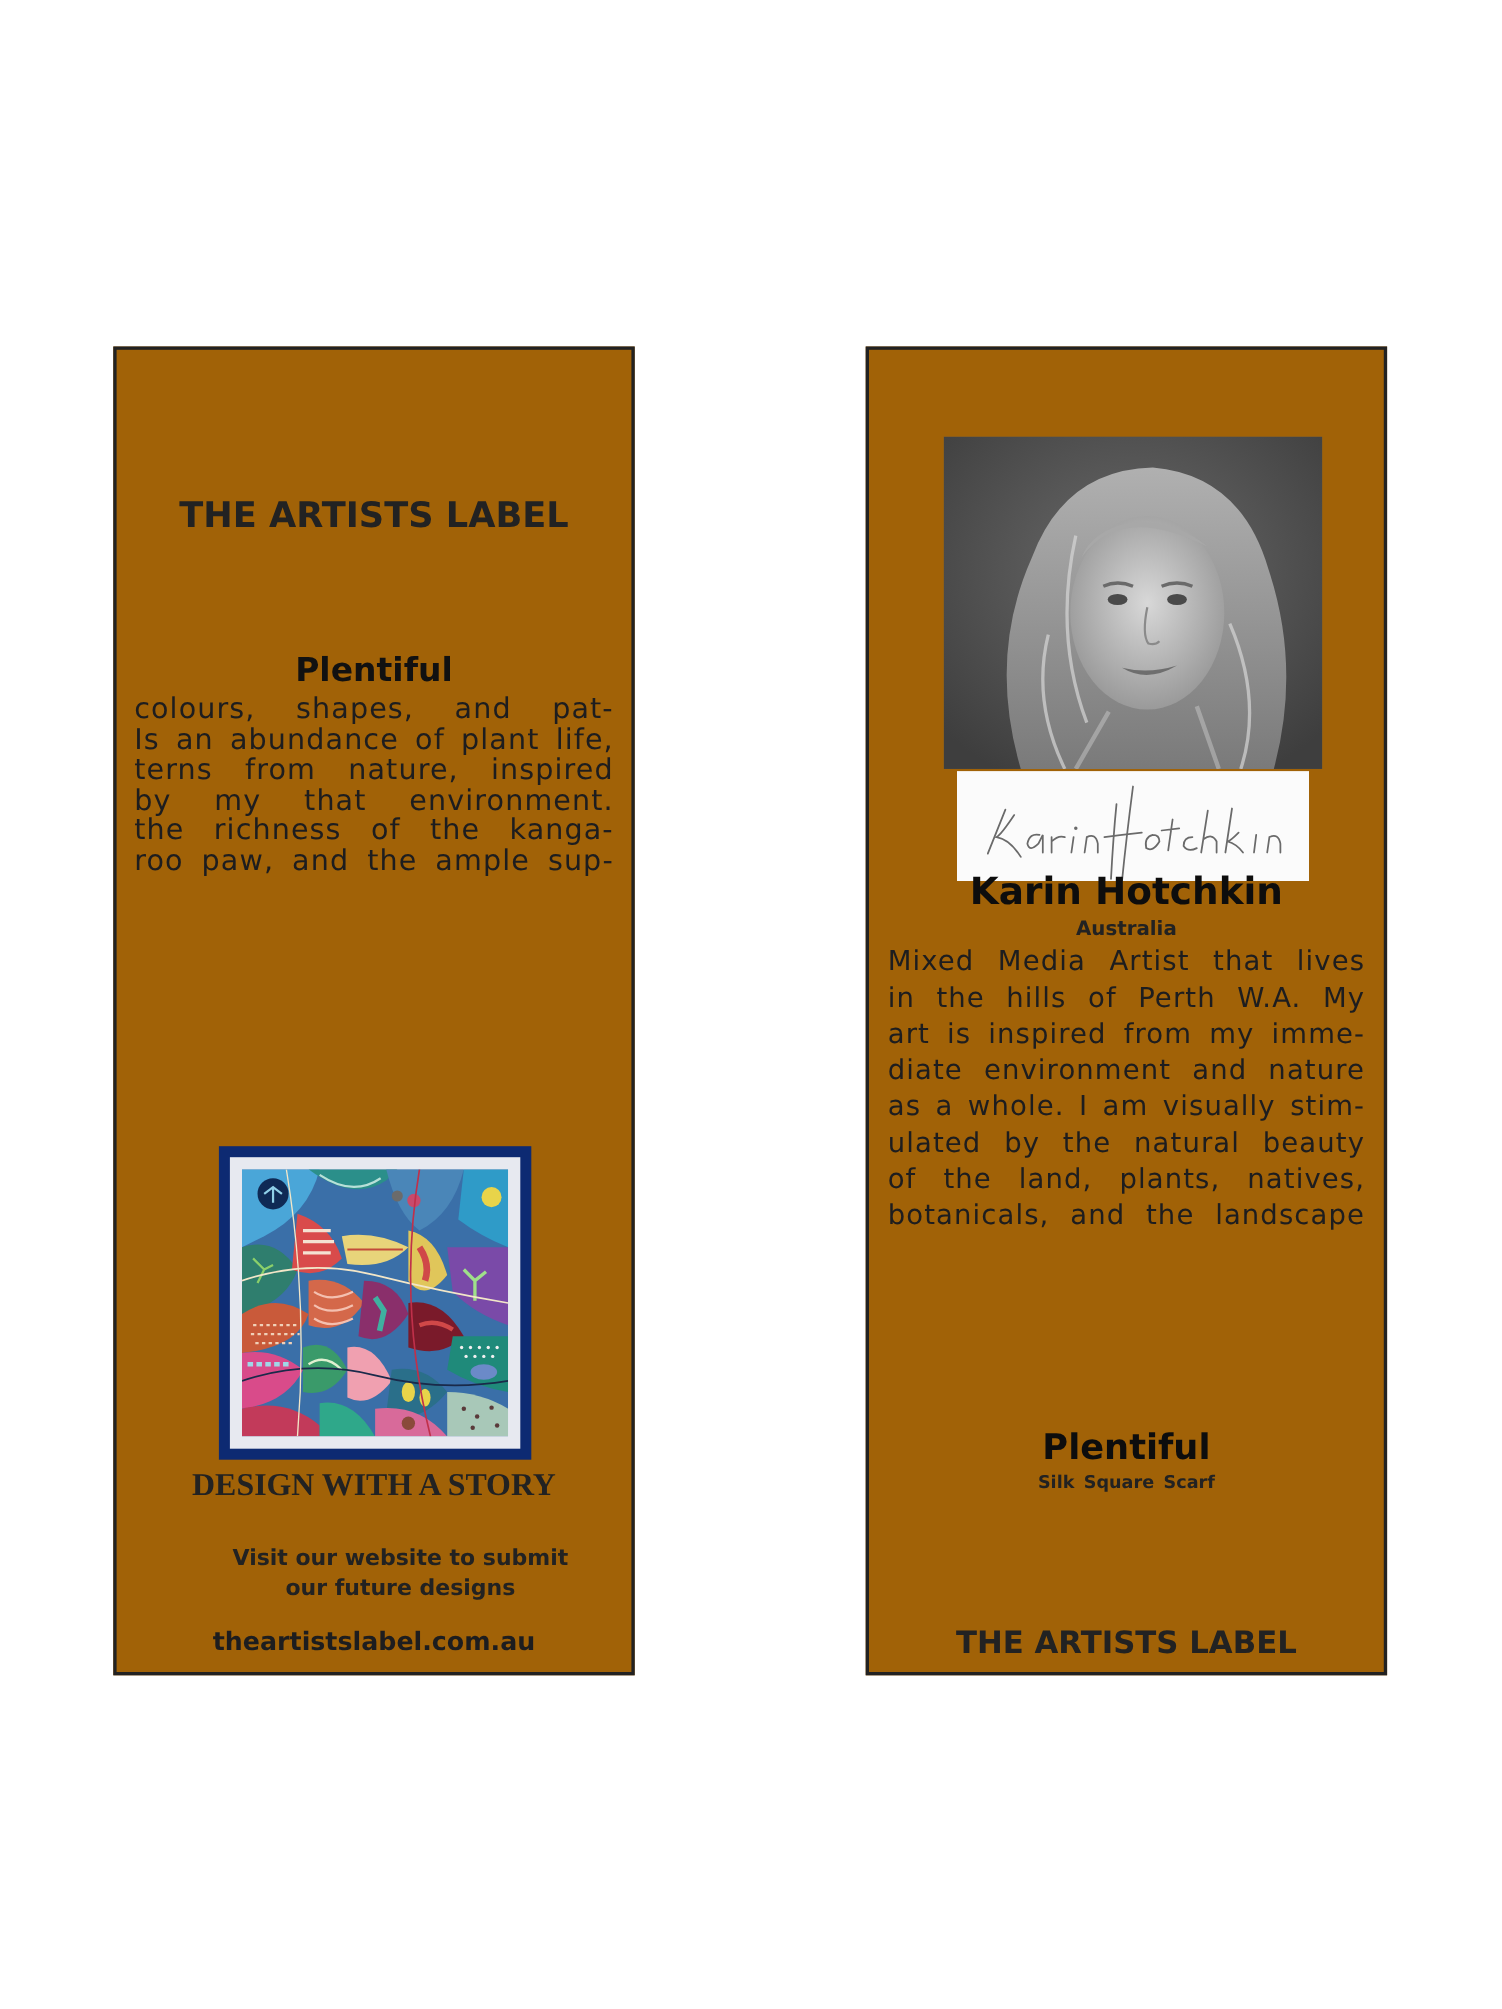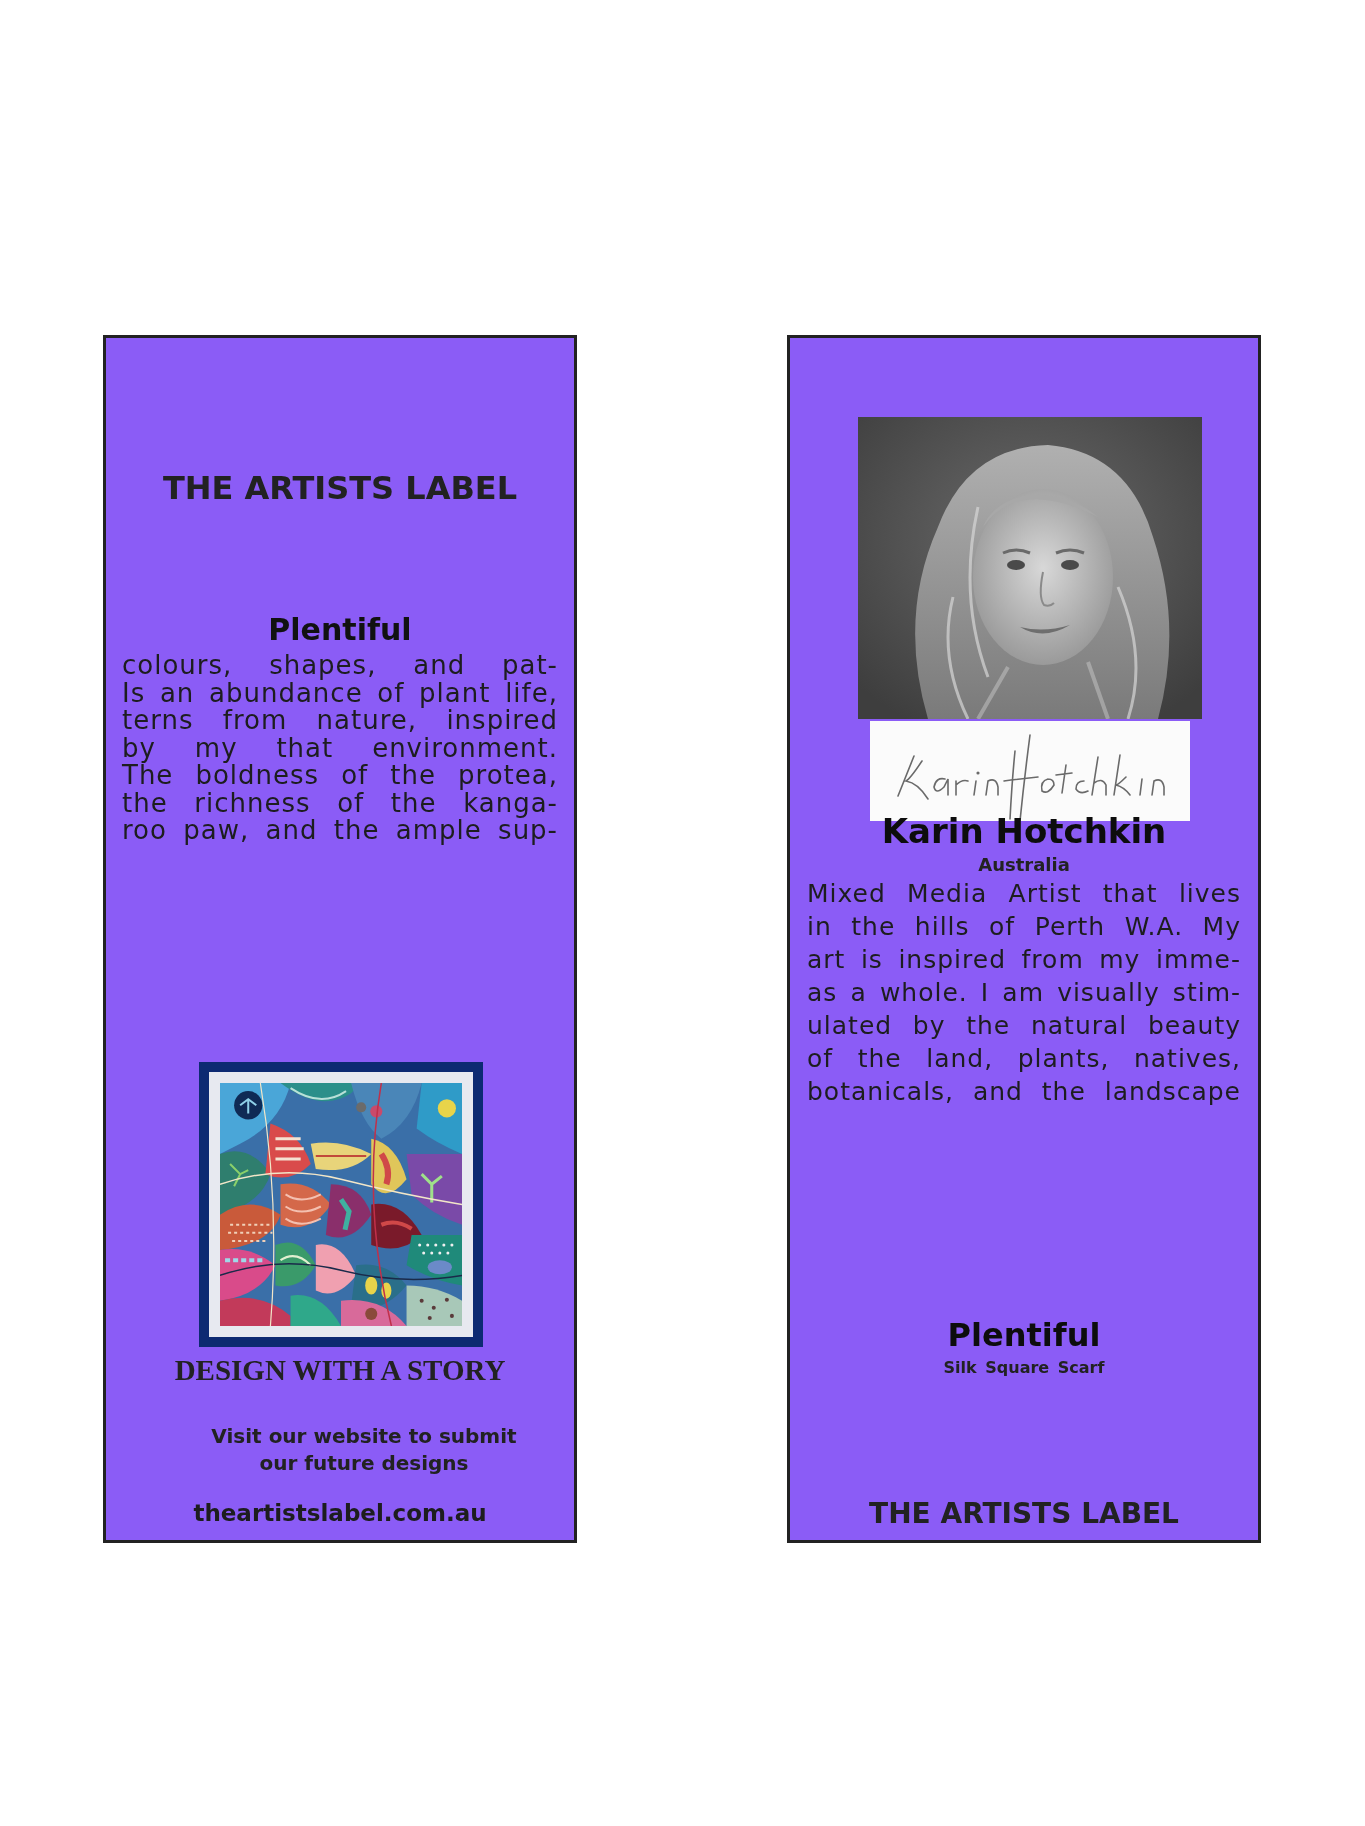--- a/index.html
+++ b/index.html
@@ -21,9 +21,8 @@
       width: 468px;
       height: 1202px;
       border: 3px solid #222222;
-      background: #8b5cf6;
+      background: #a16207;
       box-sizing: content-box;
-      margin-top: 20px;
     }
     .card-left { left: 103px; }
     .card-right { left: 787px; }

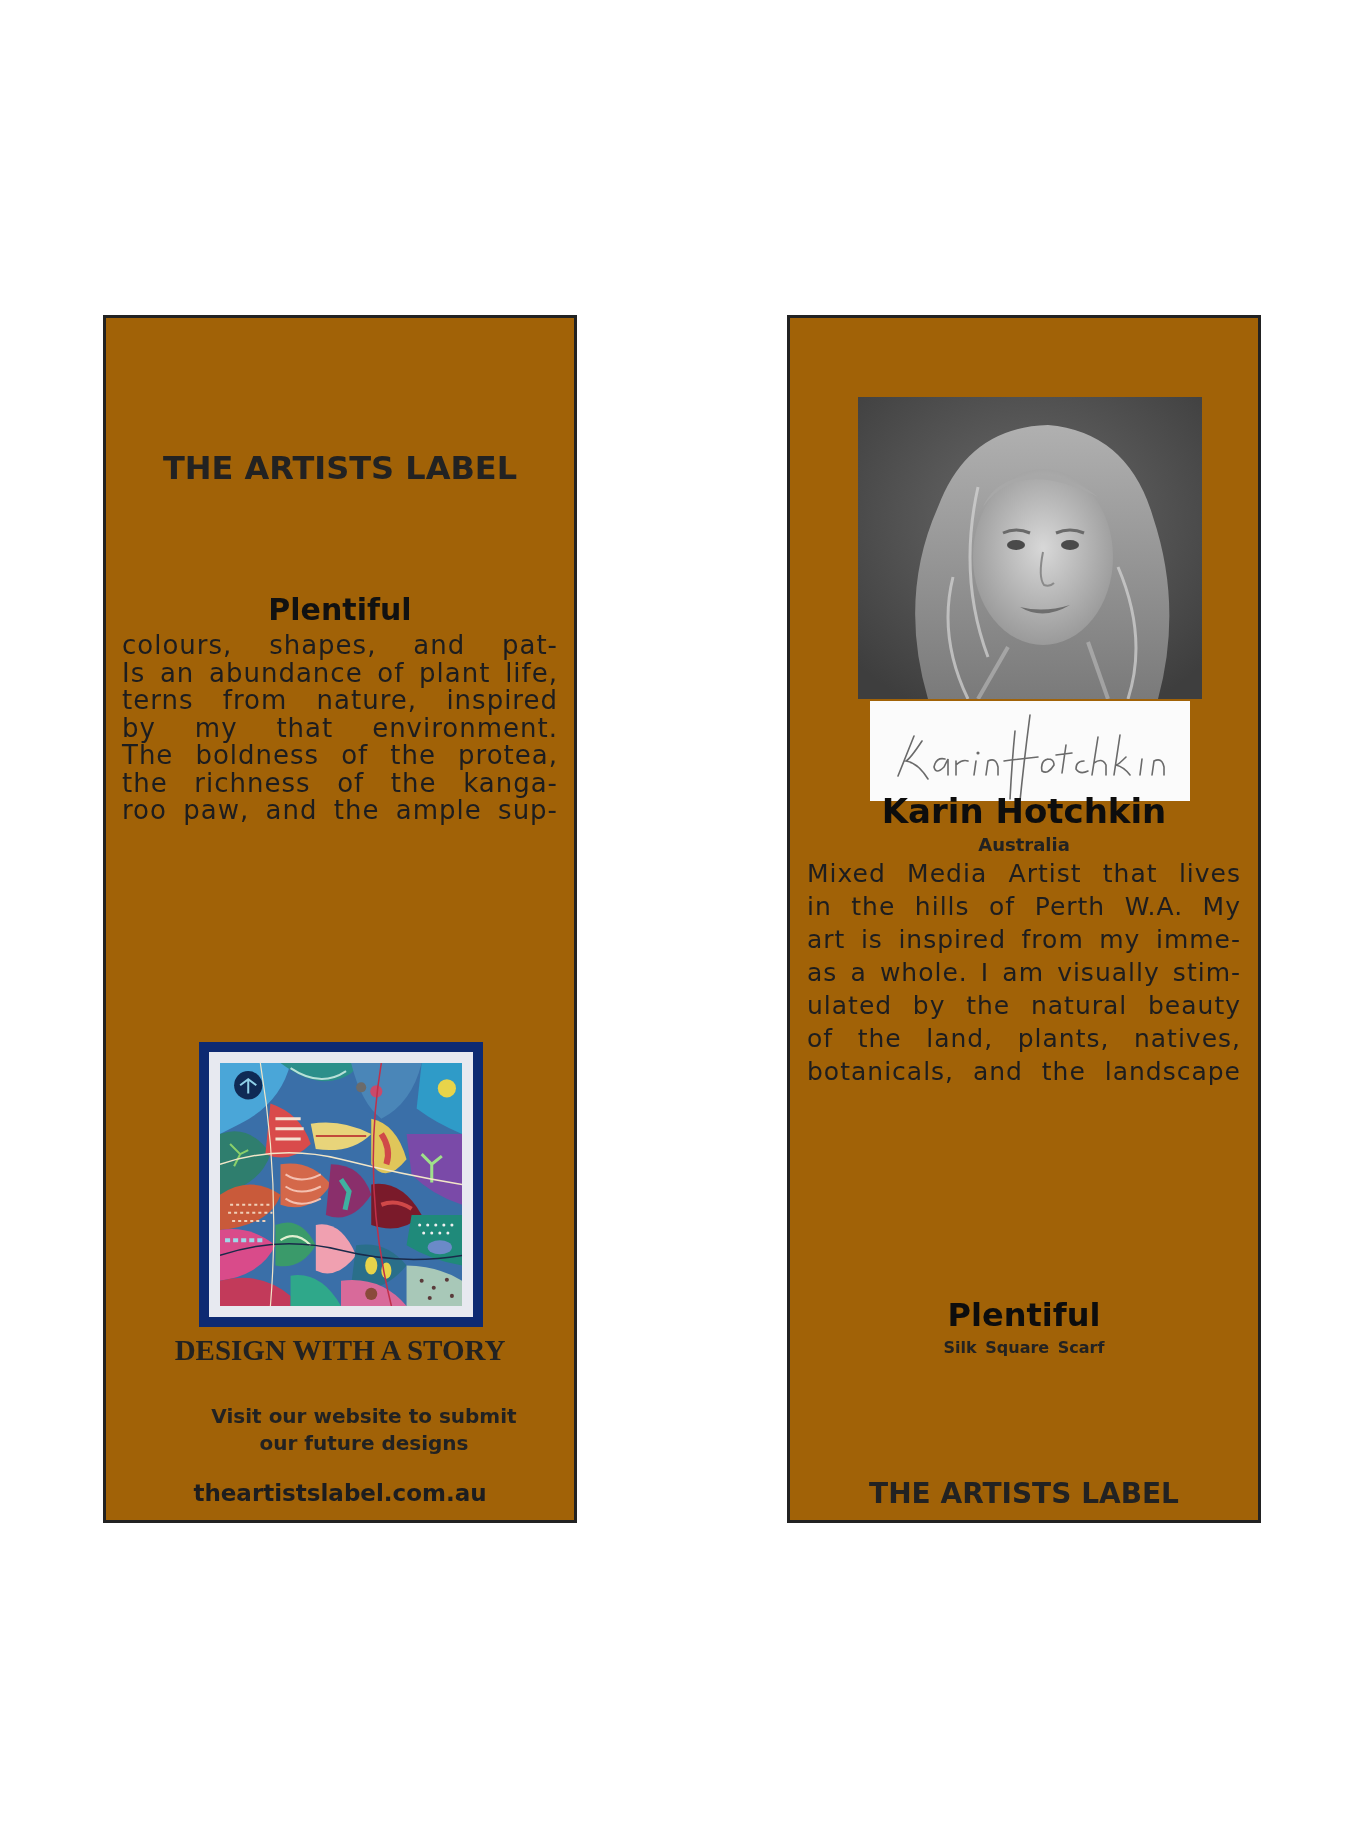--- a/index.html
+++ b/index.html
@@ -179,7 +179,6 @@
     <span>Is an abundance of plant life,</span>
     <span>terns from nature, inspired</span>
     <span>by my that environment.</span>
-    <span>The boldness of the protea,</span>
     <span>the richness of the kanga-</span>
     <span>roo paw, and the ample sup-</span>
   </div>

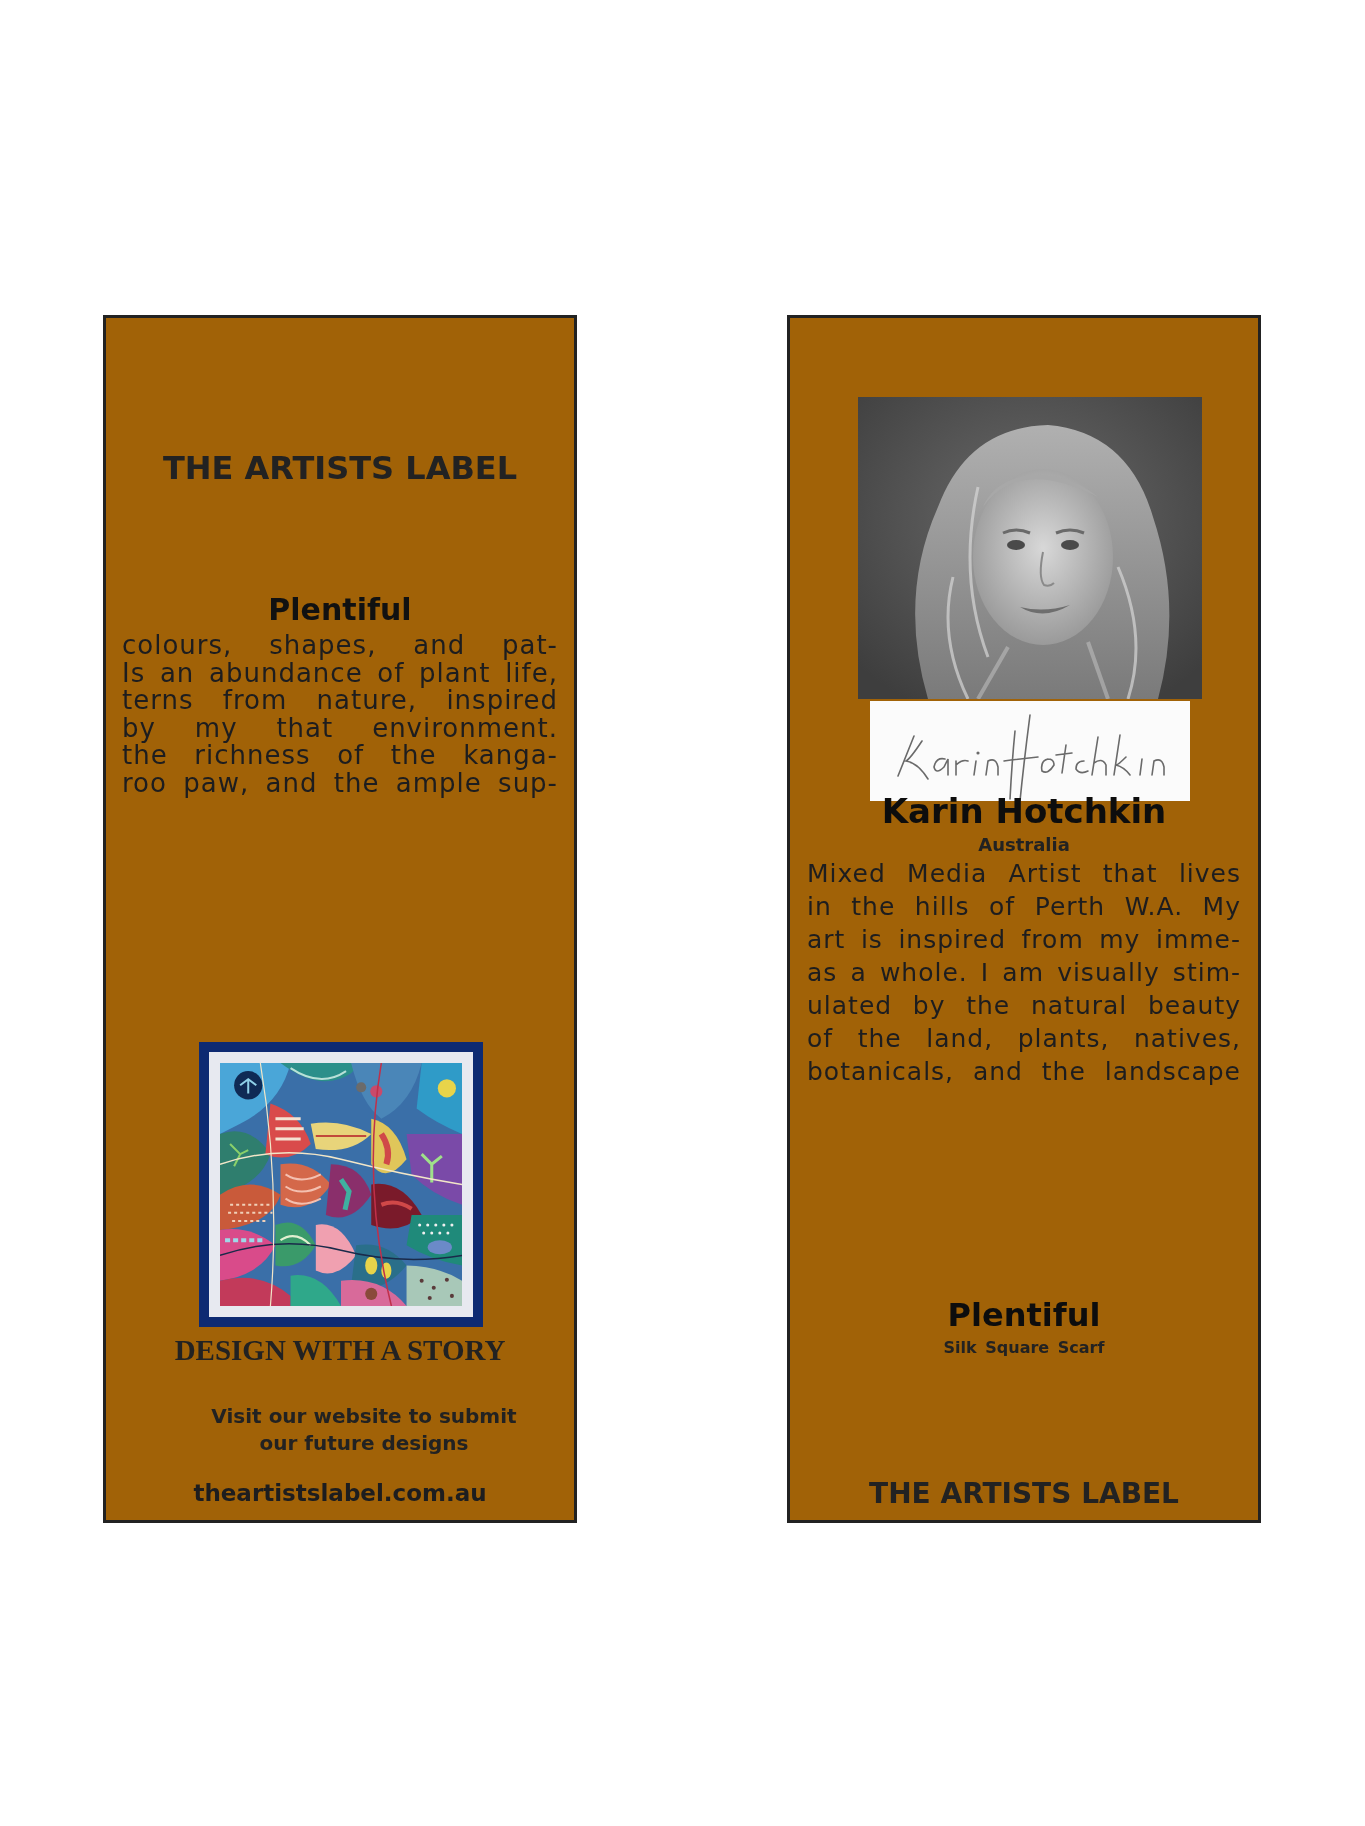--- a/index.html
+++ b/index.html
@@ -331,6 +331,7 @@
     <span>Mixed Media Artist that lives</span>
     <span>in the hills of Perth W.A. My</span>
     <span>art is inspired from my imme-</span>
+    <span>diate environment and nature</span>
     <span>as a whole. I am visually stim-</span>
     <span>ulated by the natural beauty</span>
     <span>of the land, plants, natives,</span>

